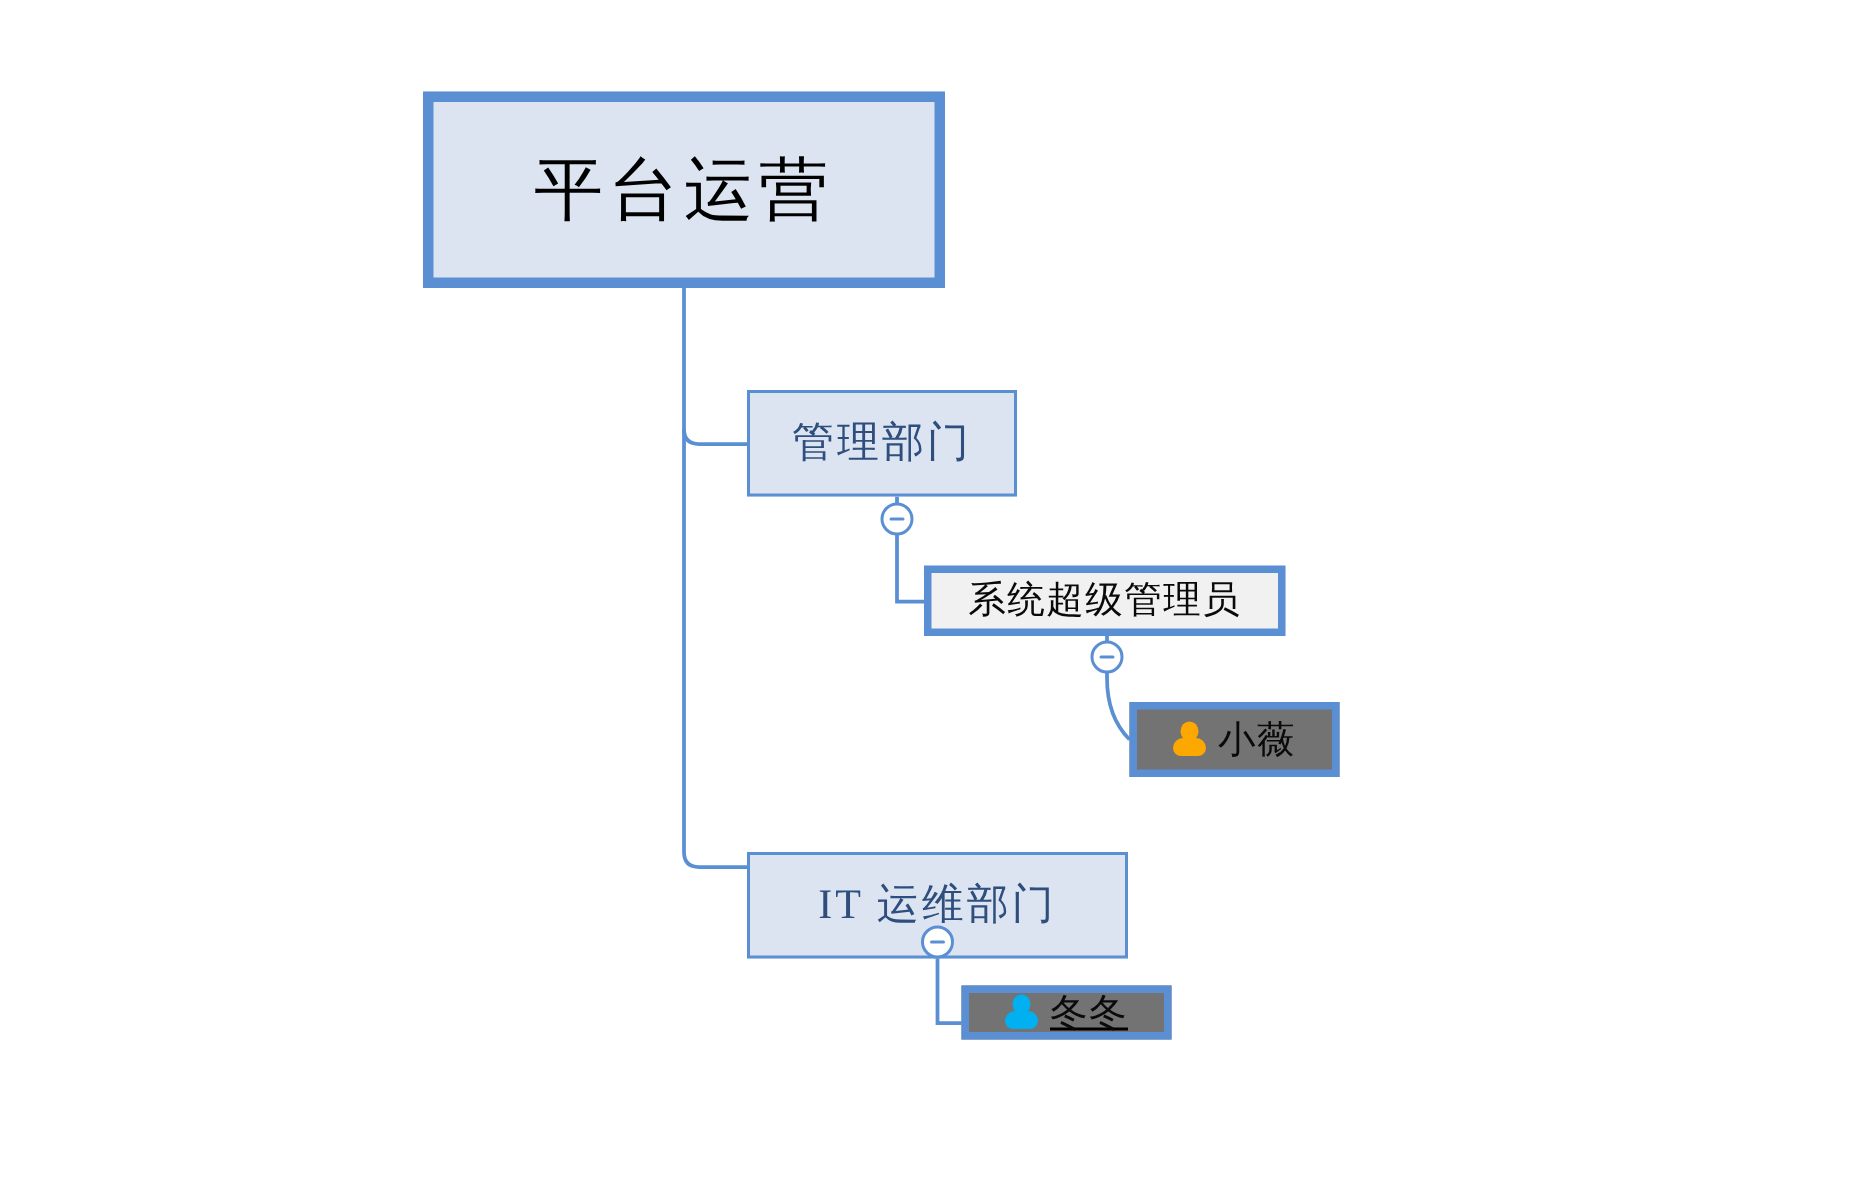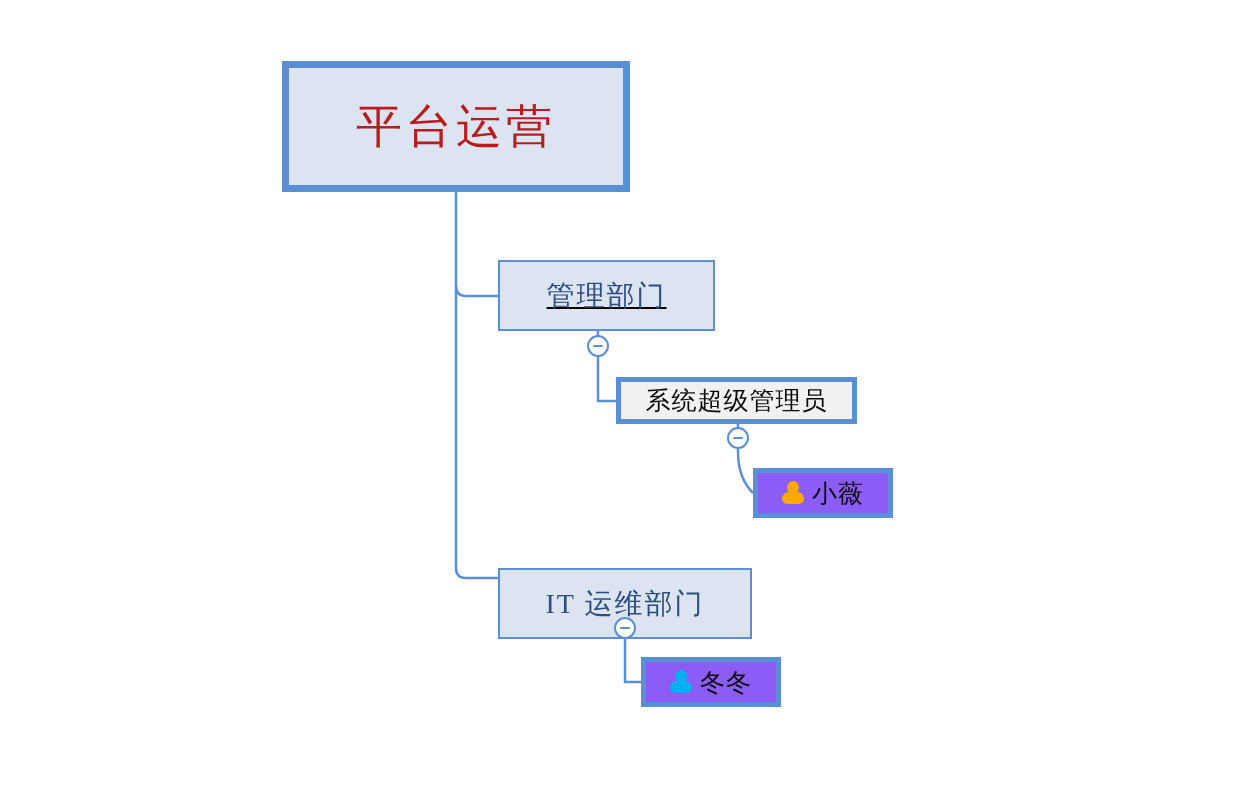--- a/index.html
+++ b/index.html
@@ -51,7 +51,7 @@
   }
   .node-root .node-label {
     font-size: 46px;
-    color: #b91c1c;
+    color: #000000;
     letter-spacing: 4px;
     line-height: 1;
   }

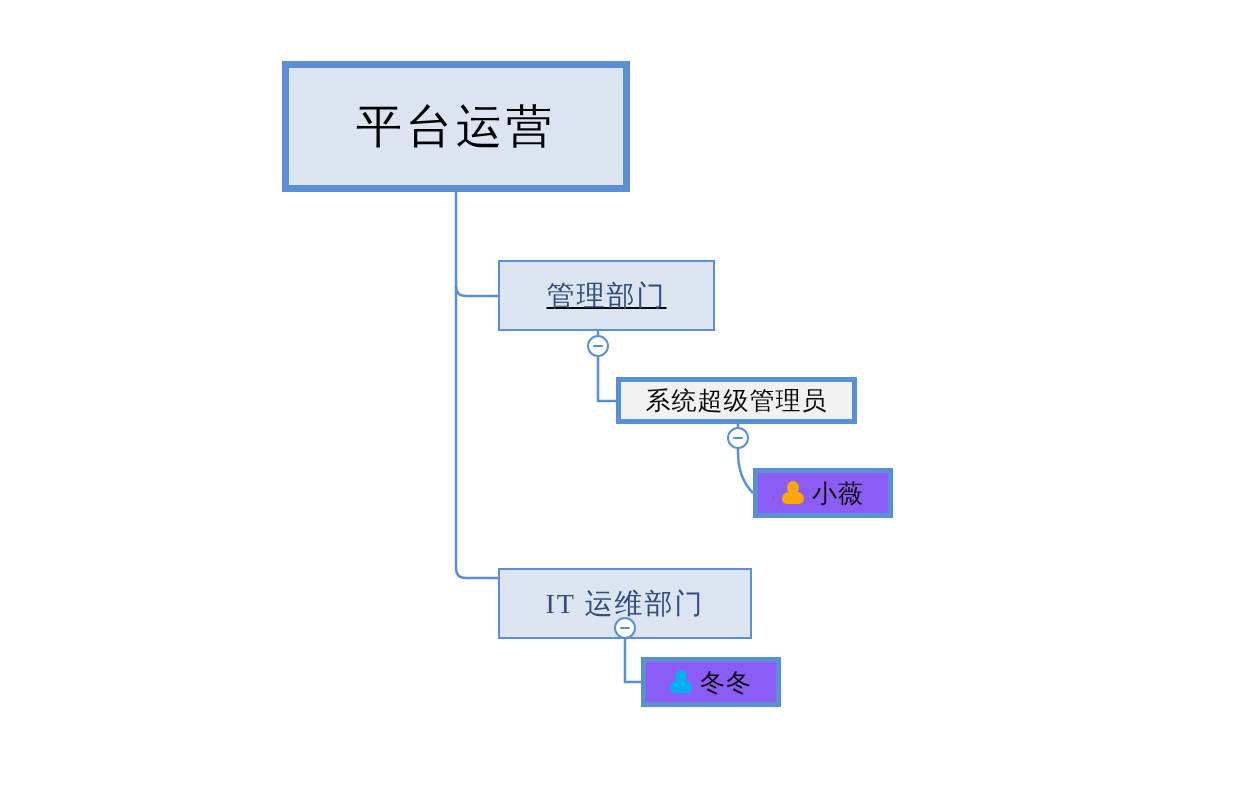--- a/index.html
+++ b/index.html
@@ -71,9 +71,8 @@
   #node-dept-management {
     left: 498px;
     top: 260px;
-    width: 217px;
+    width: 180px;
     height: 71px;
-    text-decoration: underline;
   }
   #node-dept-itops {
     left: 498px;

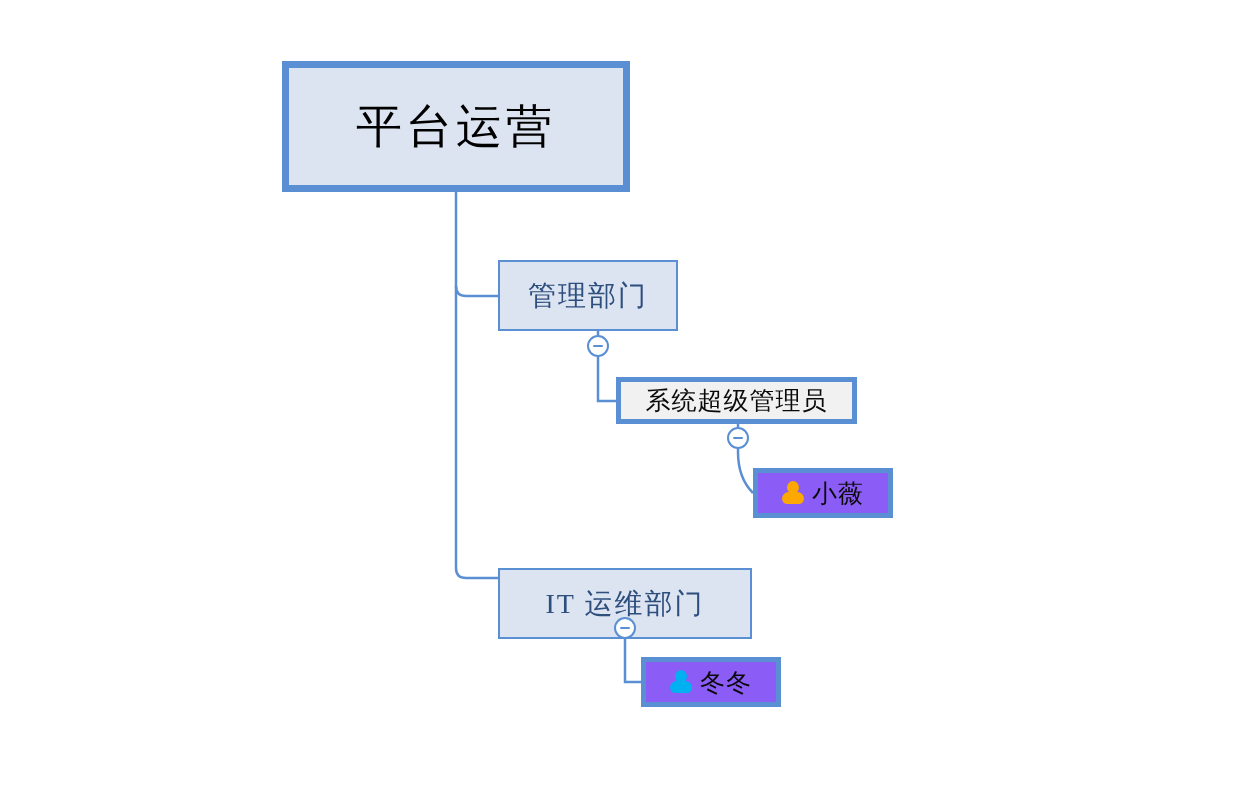--- a/index.html
+++ b/index.html
@@ -103,7 +103,7 @@
   
   .node-user {
     border: 5px solid #5B8FD4;
-    background: #8b5cf6;
+    background: #737373;
     justify-content: center;
     gap: 8px;
     padding: 0 14px;

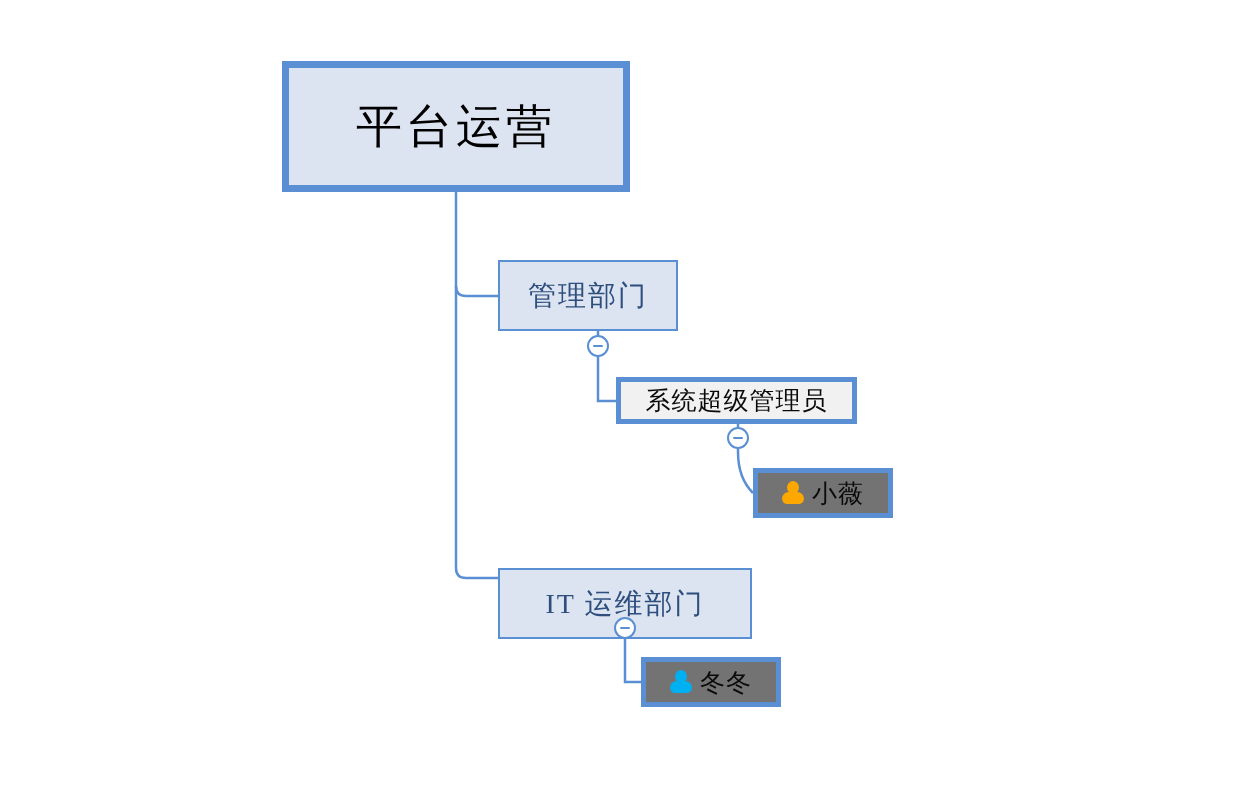--- a/index.html
+++ b/index.html
@@ -124,7 +124,8 @@
     left: 641px;
     top: 657px;
     width: 140px;
-    height: 50px;
+    height: 36px;
+    text-decoration: underline;
   }
 
   

